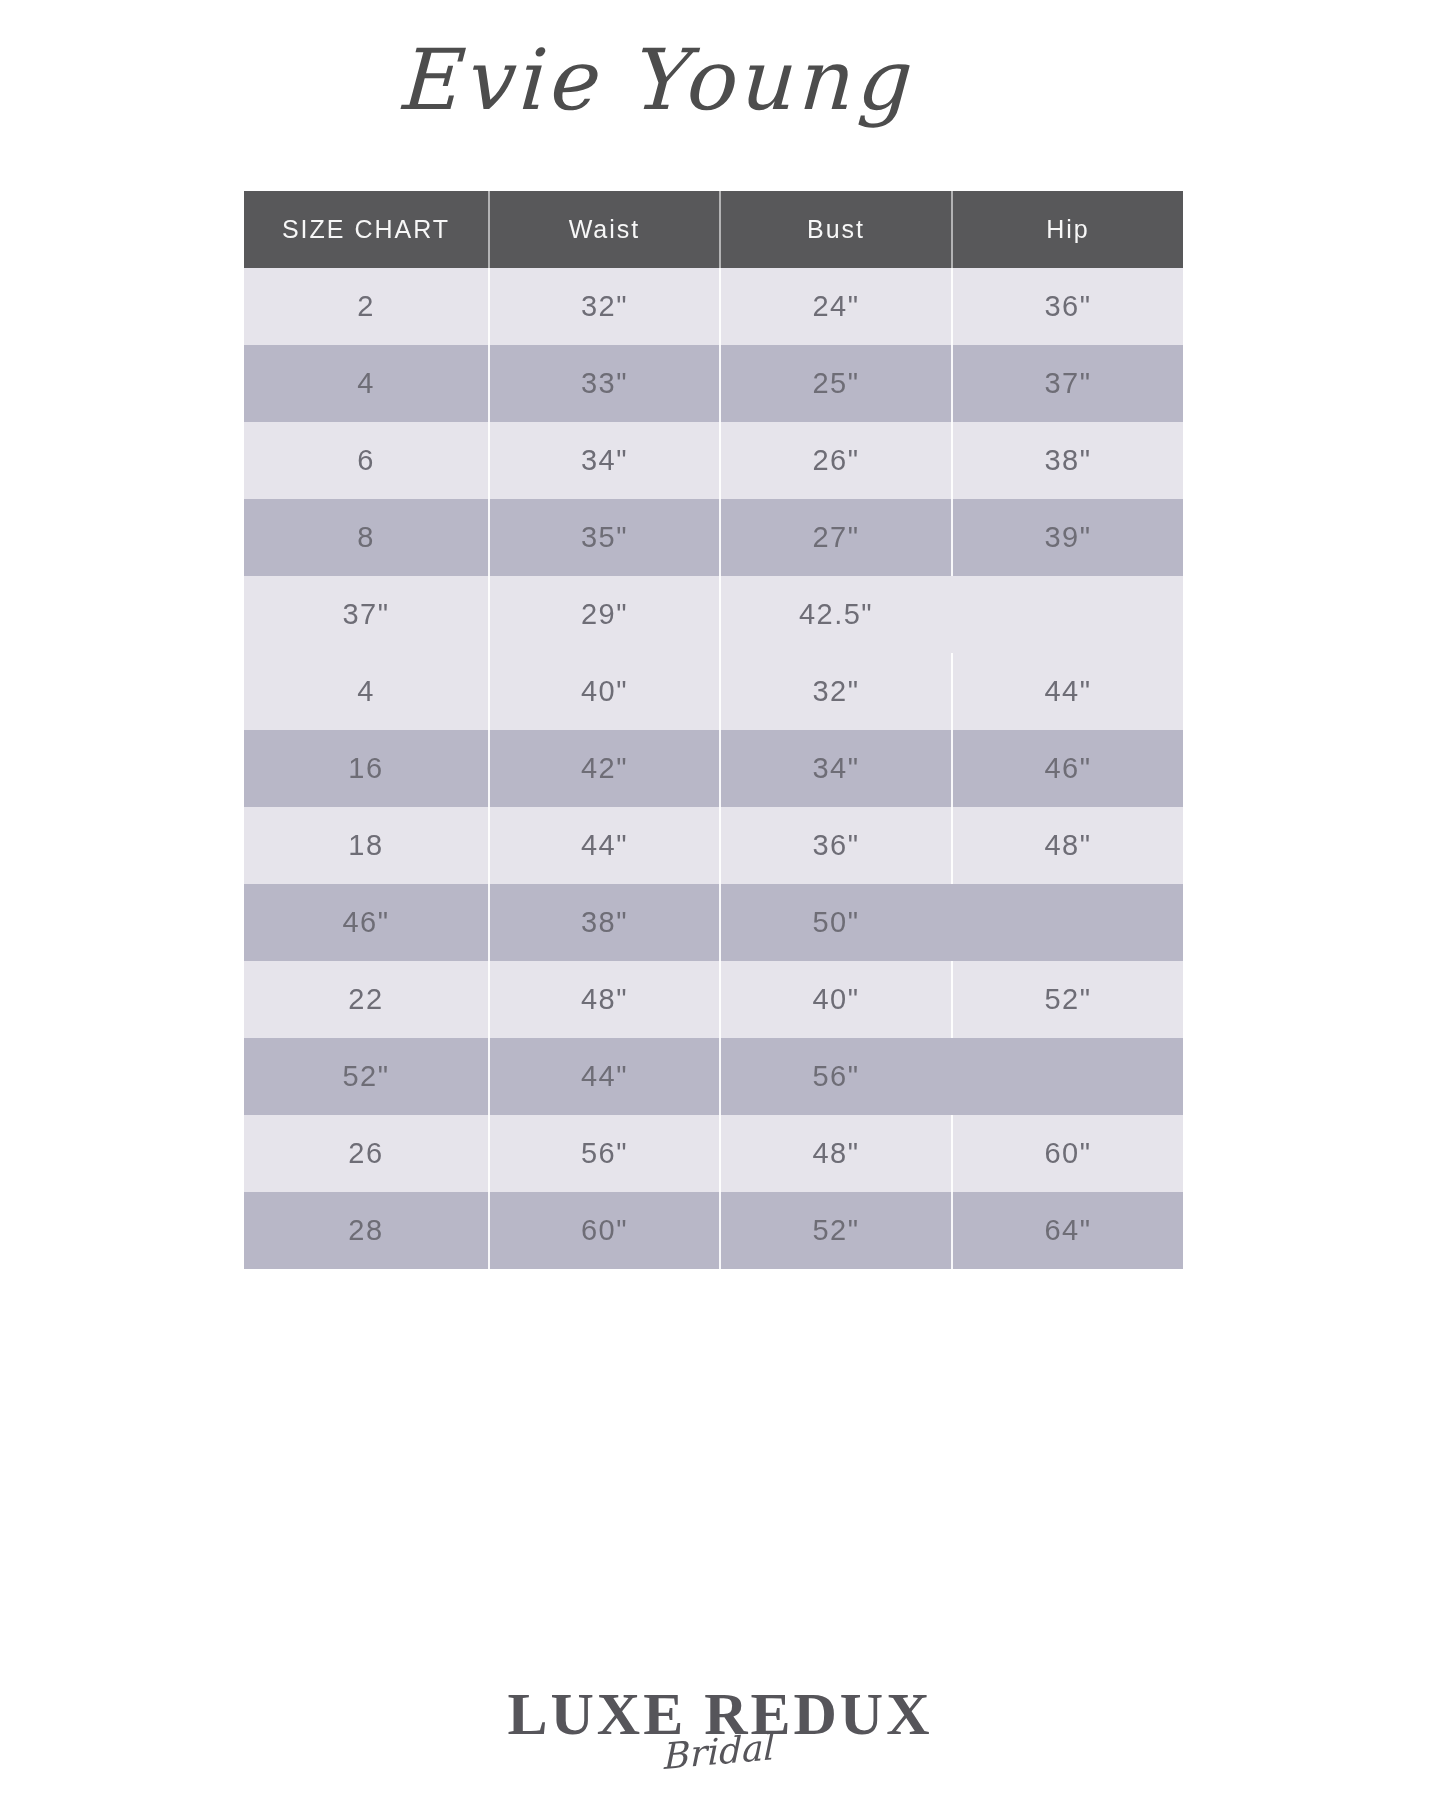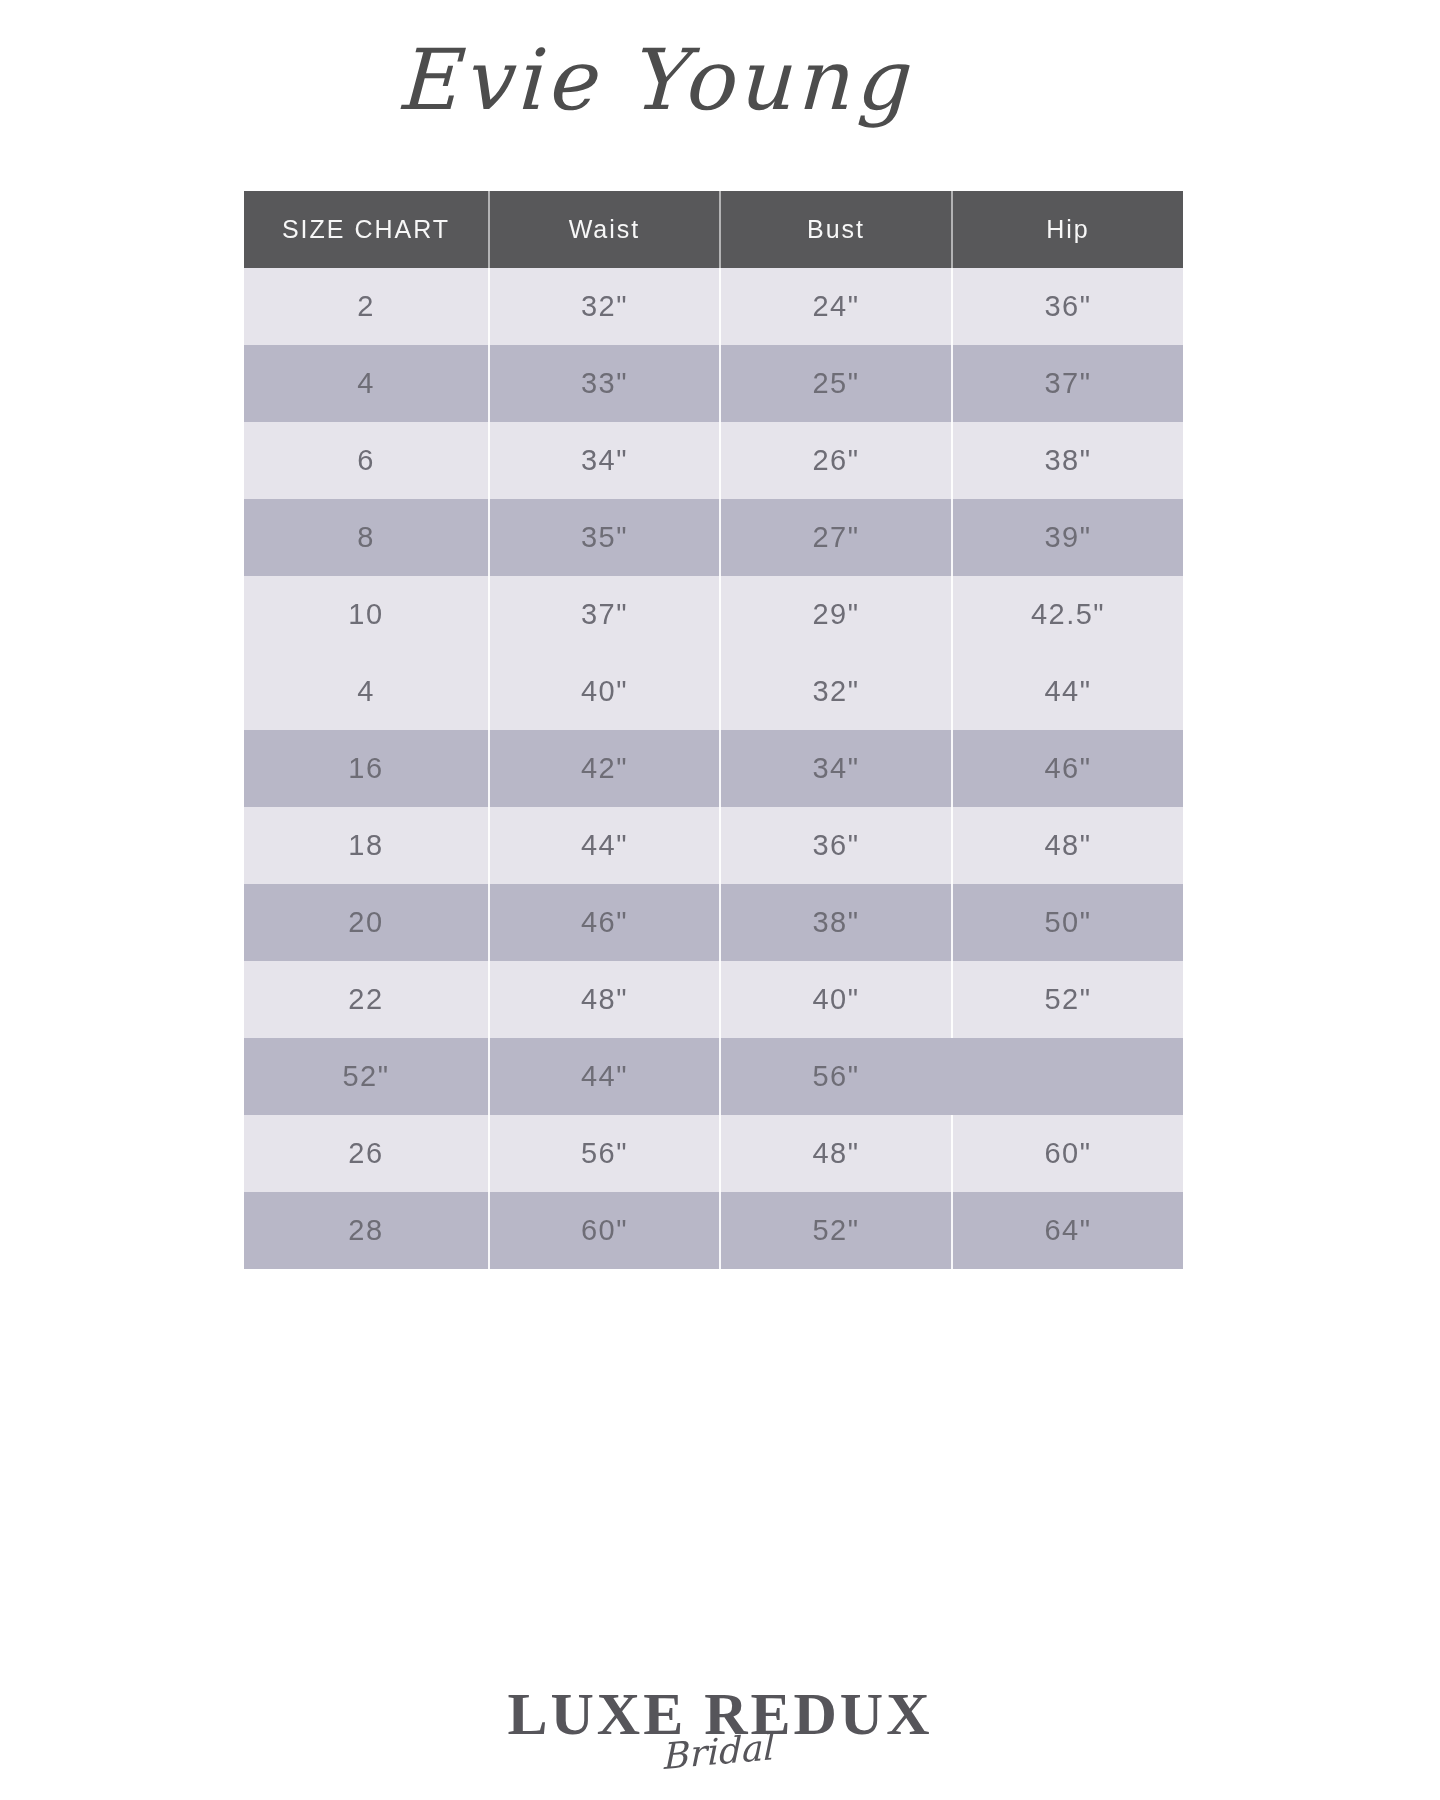--- a/index.html
+++ b/index.html
@@ -138,7 +138,6 @@
           <div>39"</div>
         </div>
         <div class="t-row data-row row-light">
-          <div>10</div>
           <div>37"</div>
           <div>29"</div>
           <div>42.5"</div>

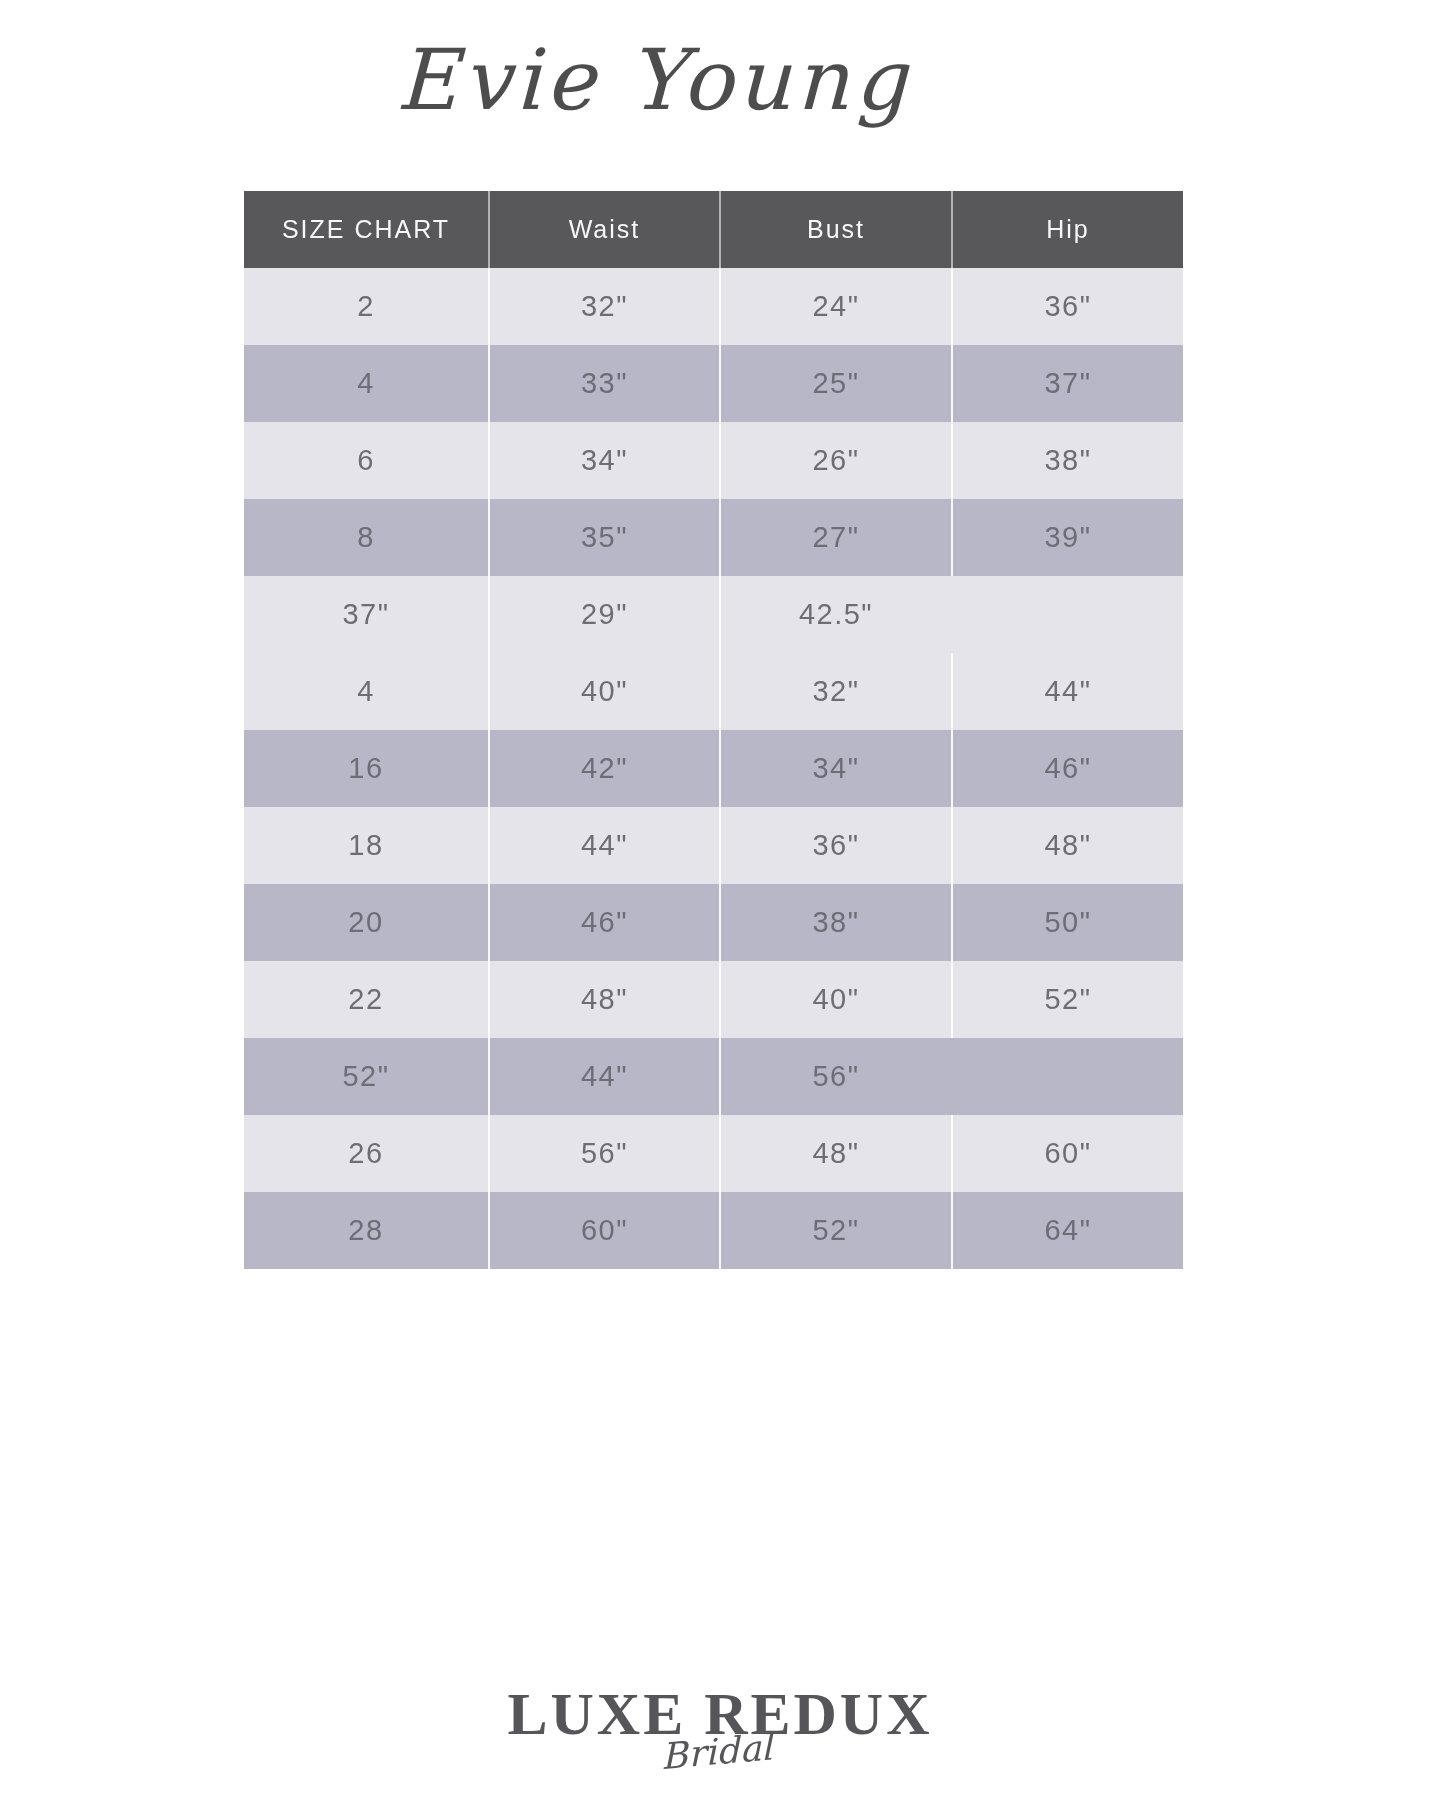--- a/index.html
+++ b/index.html
@@ -161,7 +161,6 @@
           <div>48"</div>
         </div>
         <div class="t-row data-row row-dark">
-          <div>20</div>
           <div>46"</div>
           <div>38"</div>
           <div>50"</div>

